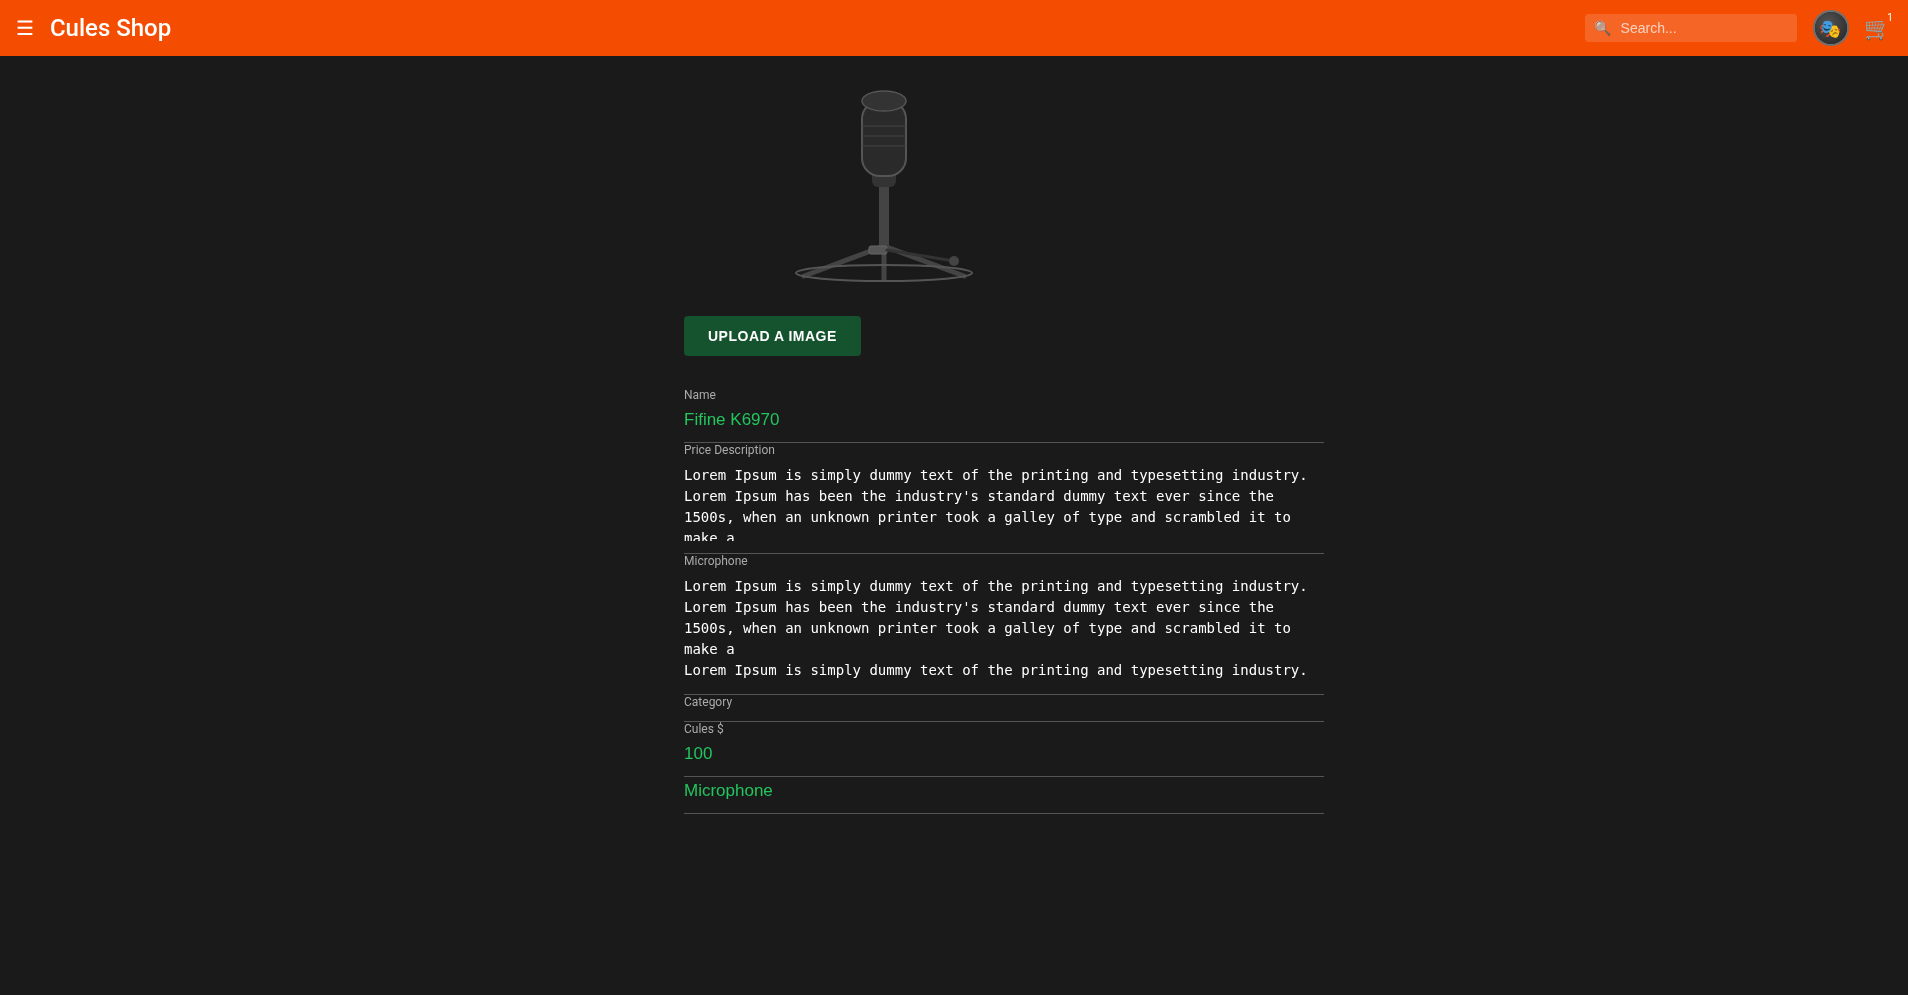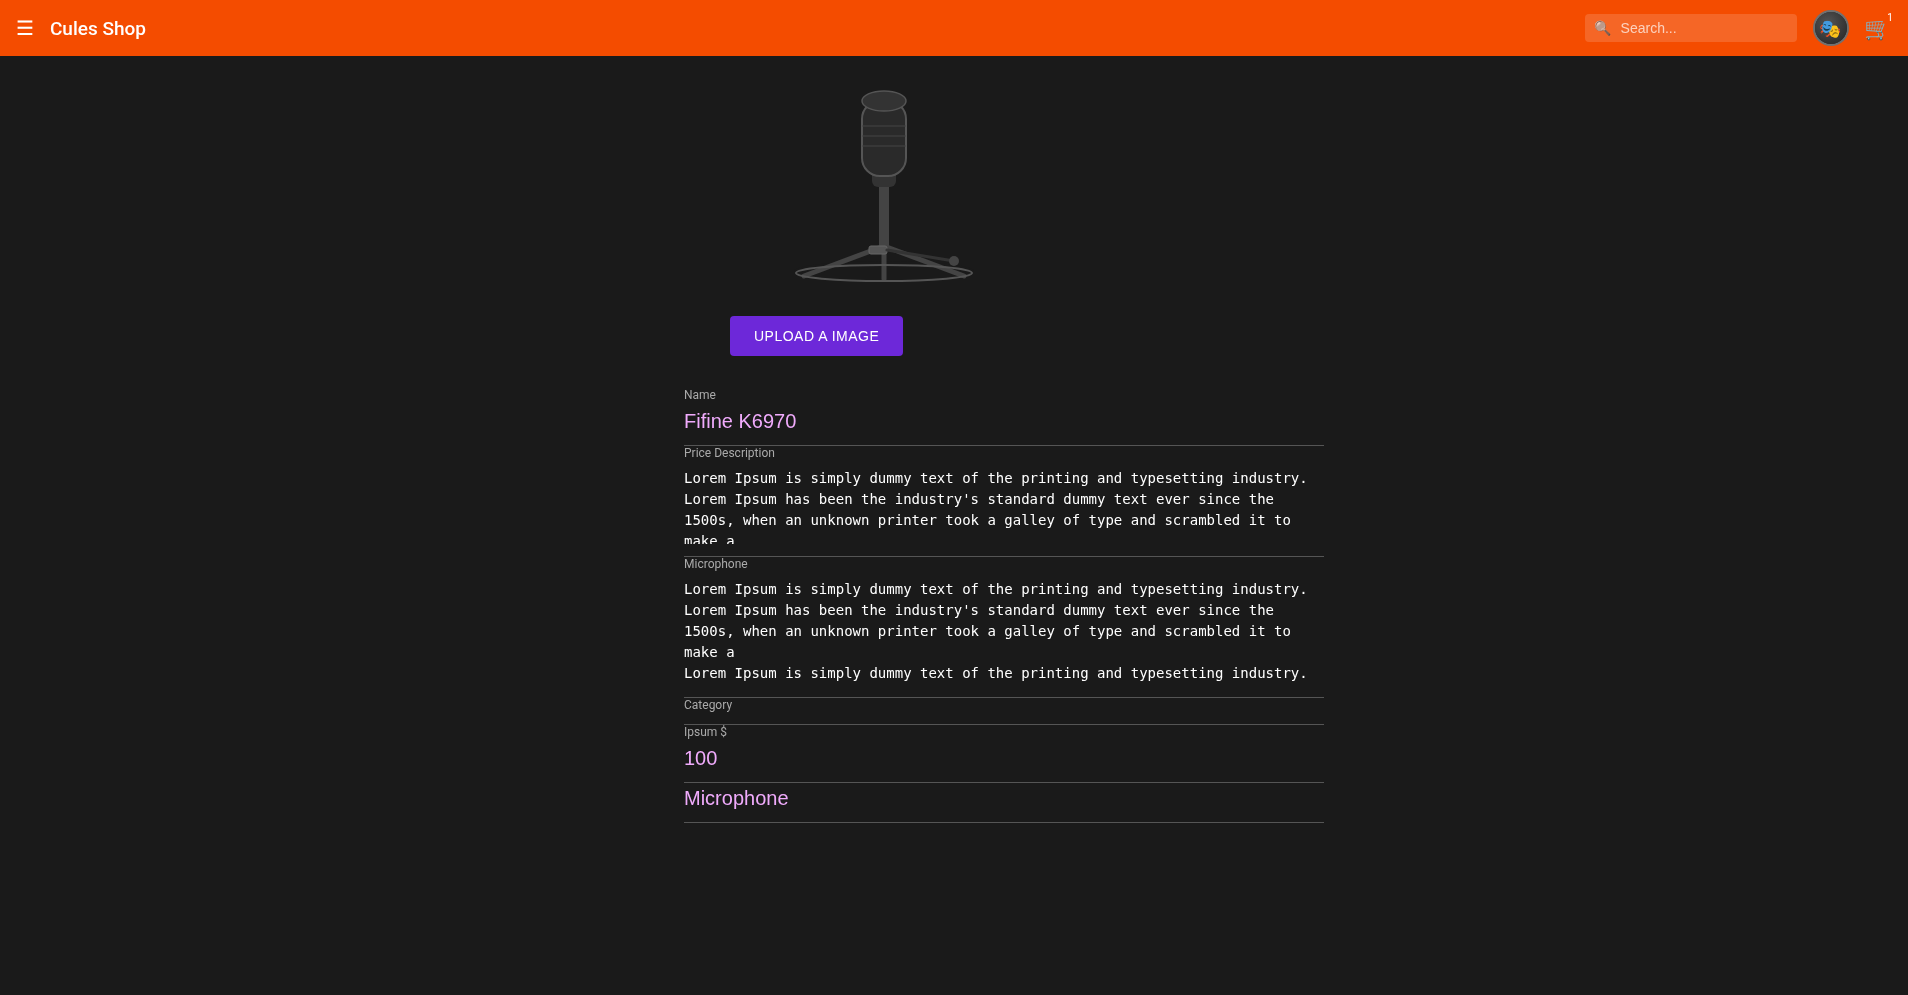--- a/index.html
+++ b/index.html
@@ -39,7 +39,7 @@
 
     .header-title {
       color: #fff;
-      font-size: 19px;
+      font-size: 24px;
       font-weight: 500;
       flex: 1;
     }

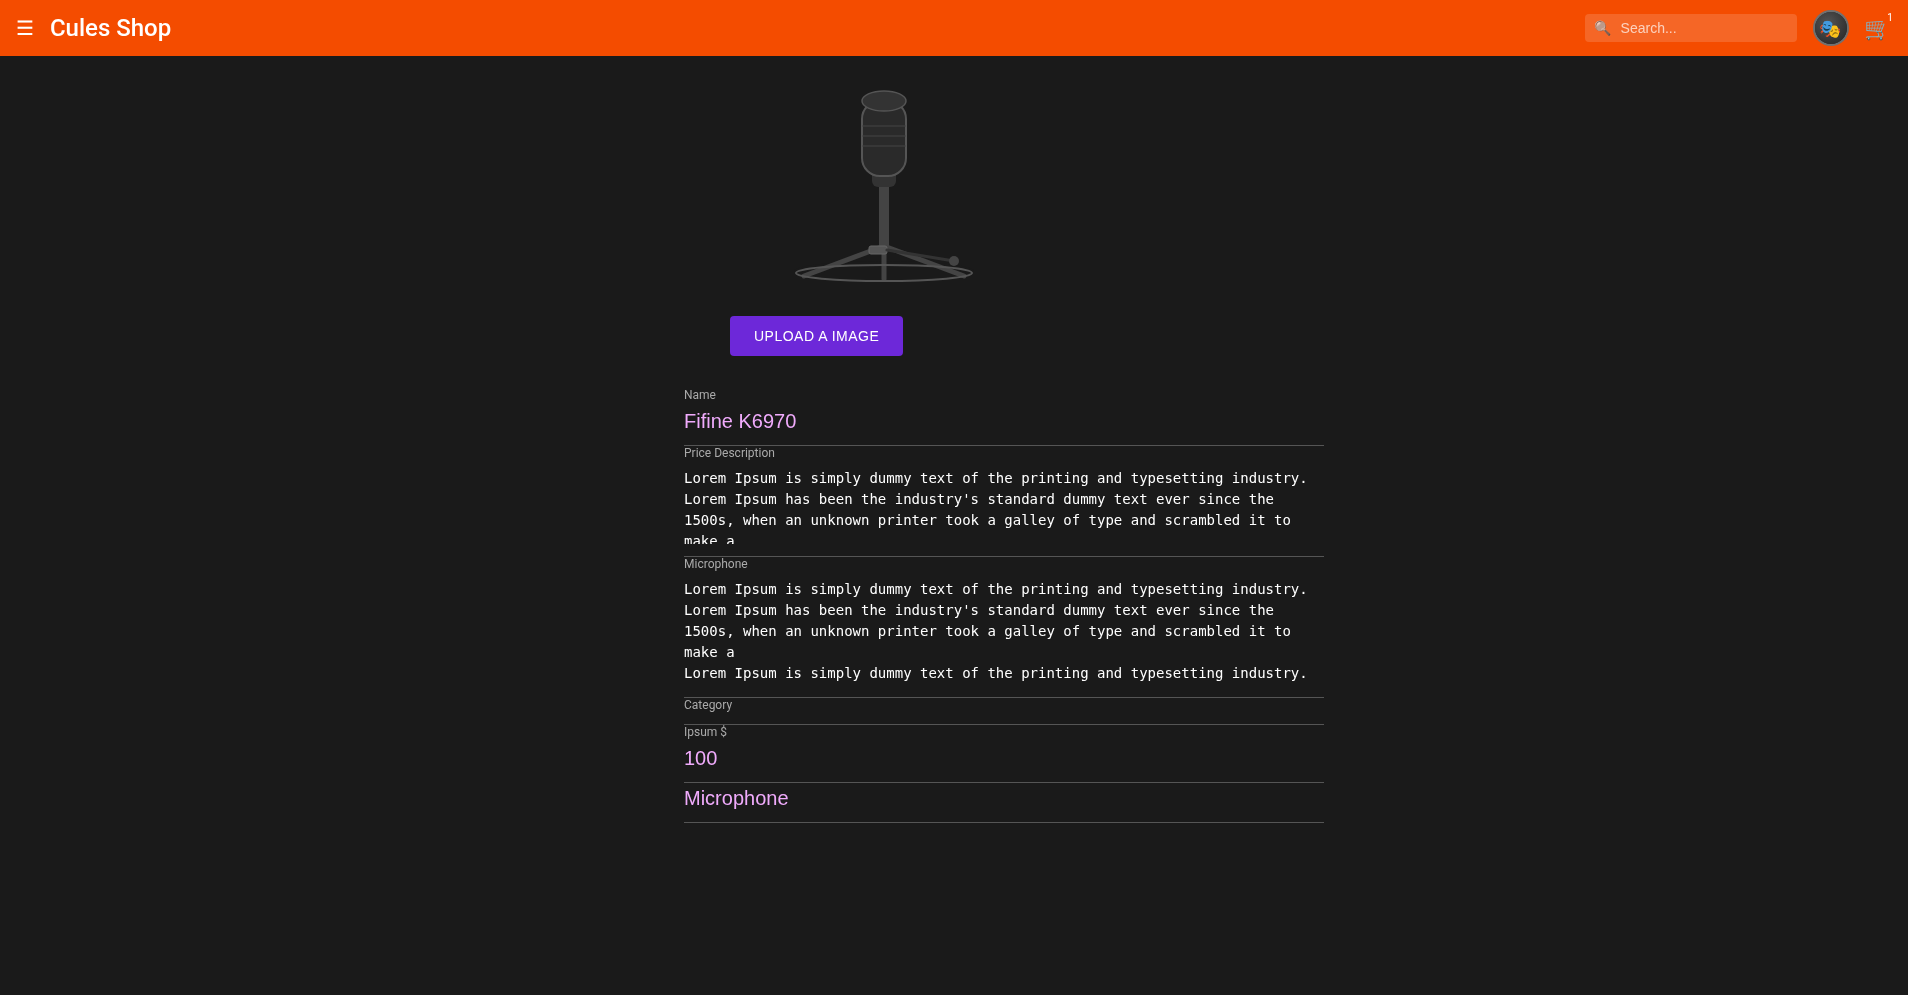--- a/index.html
+++ b/index.html
@@ -150,18 +150,17 @@
     }
 
     .upload-btn {
-      background-color: #6d28d9;
+      background-color: #14532d;
       color: #fff;
       border: none;
       padding: 12px 24px;
       font-size: 14px;
-      font-weight: 400;
+      font-weight: 700;
       border-radius: 4px;
       cursor: pointer;
       text-transform: uppercase;
       letter-spacing: 0.5px;
       margin-bottom: 32px;
-      margin-left: 46px;
     }
 
     

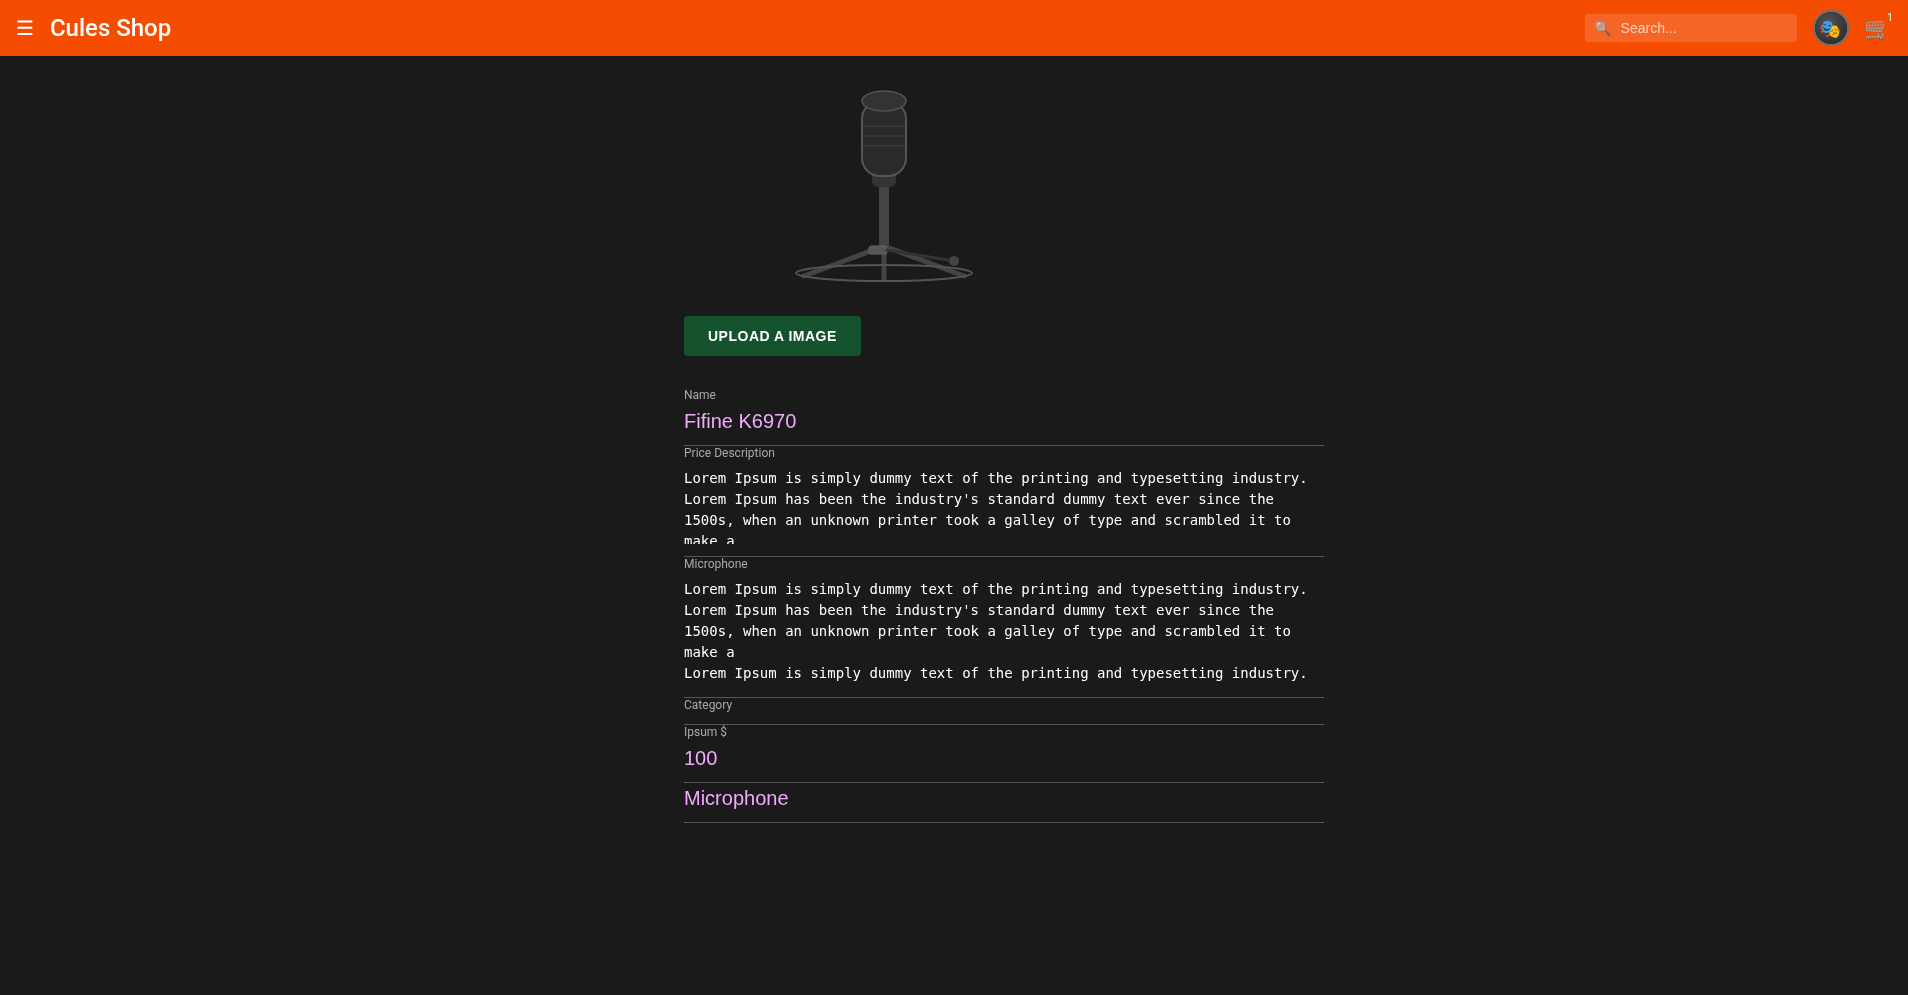--- a/index.html
+++ b/index.html
@@ -183,8 +183,8 @@
       background: transparent;
       border: none;
       outline: none;
-      color: #f0abfc;
-      font-size: 20px;
+      color: #22c55e;
+      font-size: 17px;
       width: 100%;
       padding: 4px 0;
     }

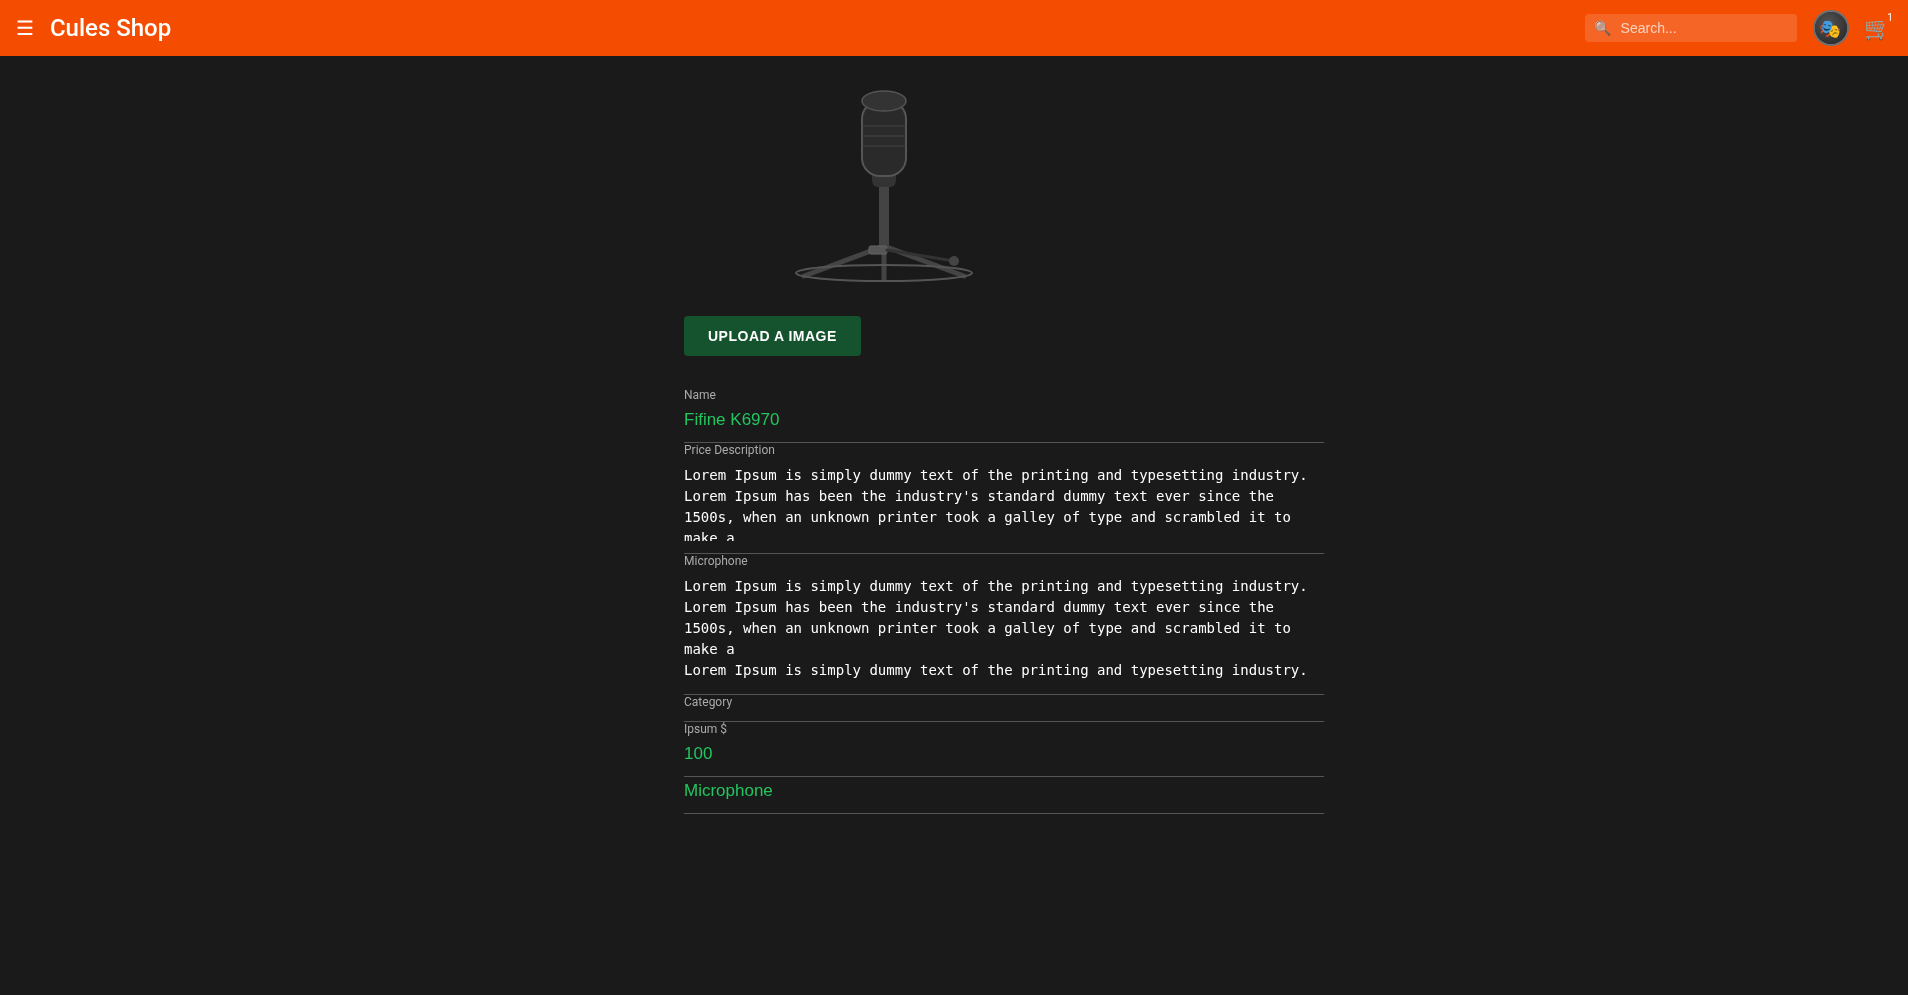--- a/index.html
+++ b/index.html
@@ -299,7 +299,7 @@
     </div>
 
     <div class="field-group">
-      <div class="field-label">Ipsum $</div>
+      <div class="field-label">Cules $</div>
       <input class="field-input" type="number" value="100" style="">
     </div>
 

